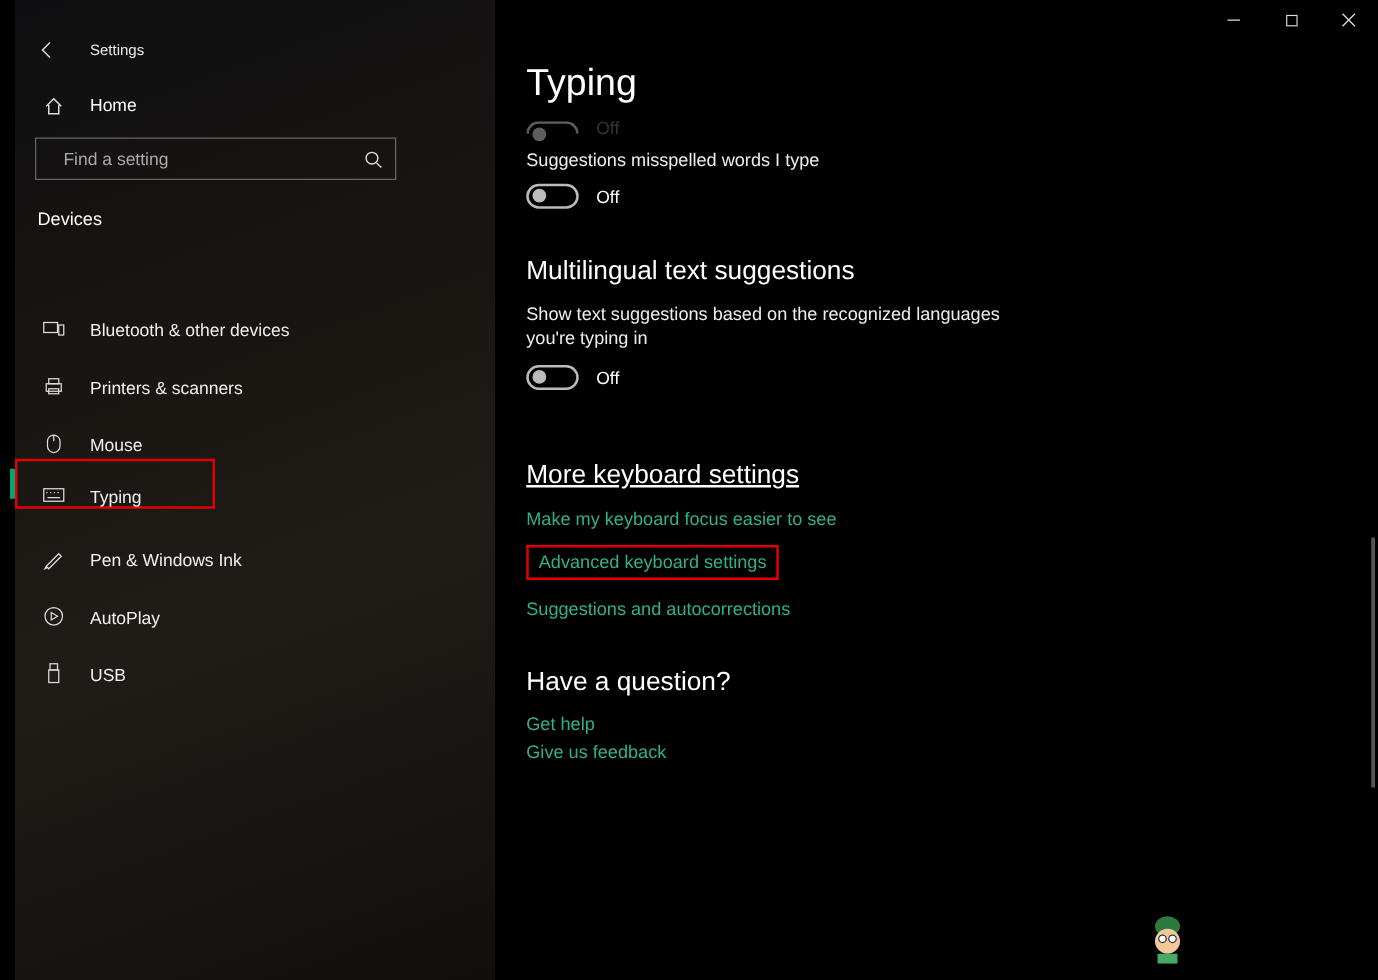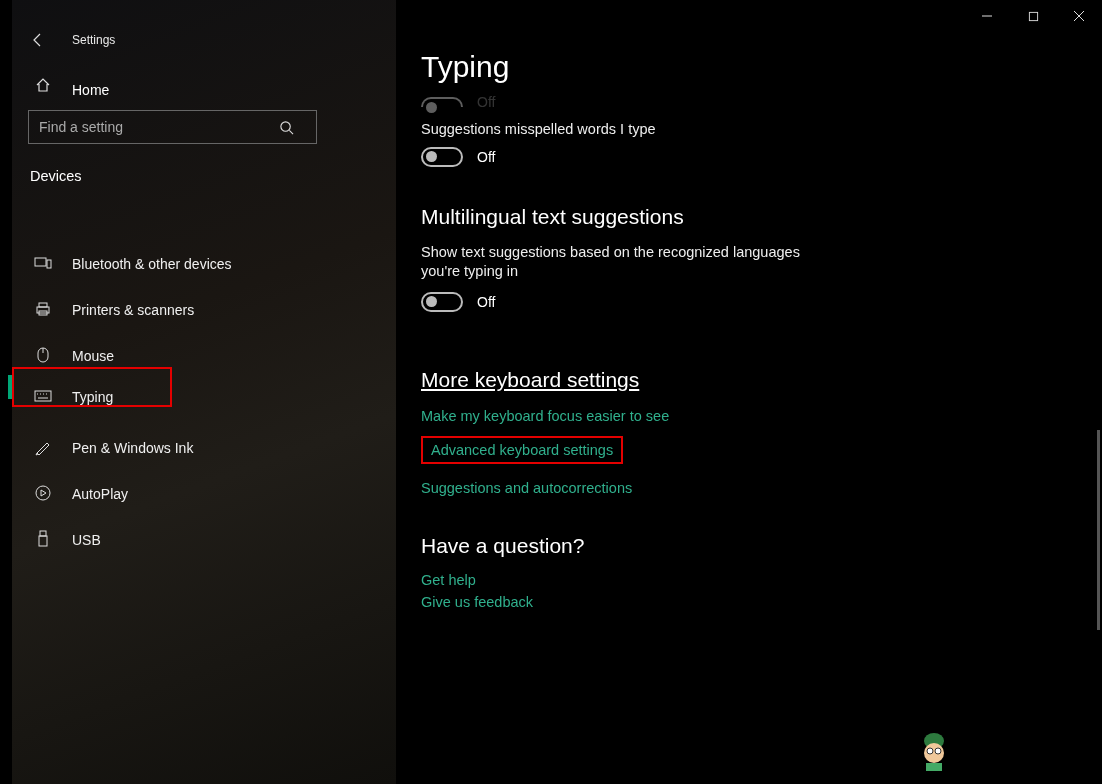--- a/index.html
+++ b/index.html
@@ -35,7 +35,7 @@
   }
   .app-title { font-size: 12px; color:#eaeaea; }
   .home-row {
-    display:flex; align-items:flex-end; gap:20px;
+    display:flex; align-items:flex-start; gap:20px;
     padding: 20px 0 12px 22px;
     height: 54px;
   }

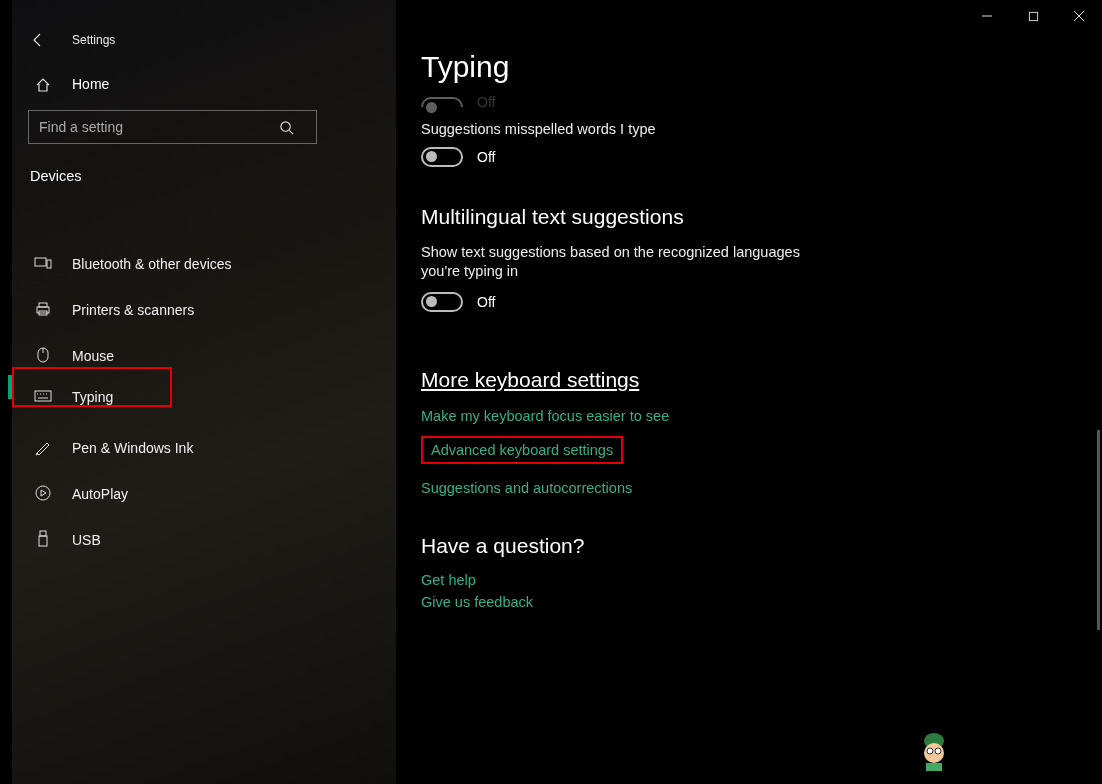--- a/index.html
+++ b/index.html
@@ -48,7 +48,7 @@
     background: transparent;
     display:flex; align-items:center;
     padding: 0 10px;
-    justify-content: flex-start;
+    justify-content: flex-end;
   }
   .search input {
     background: transparent; border:none; outline:none;

